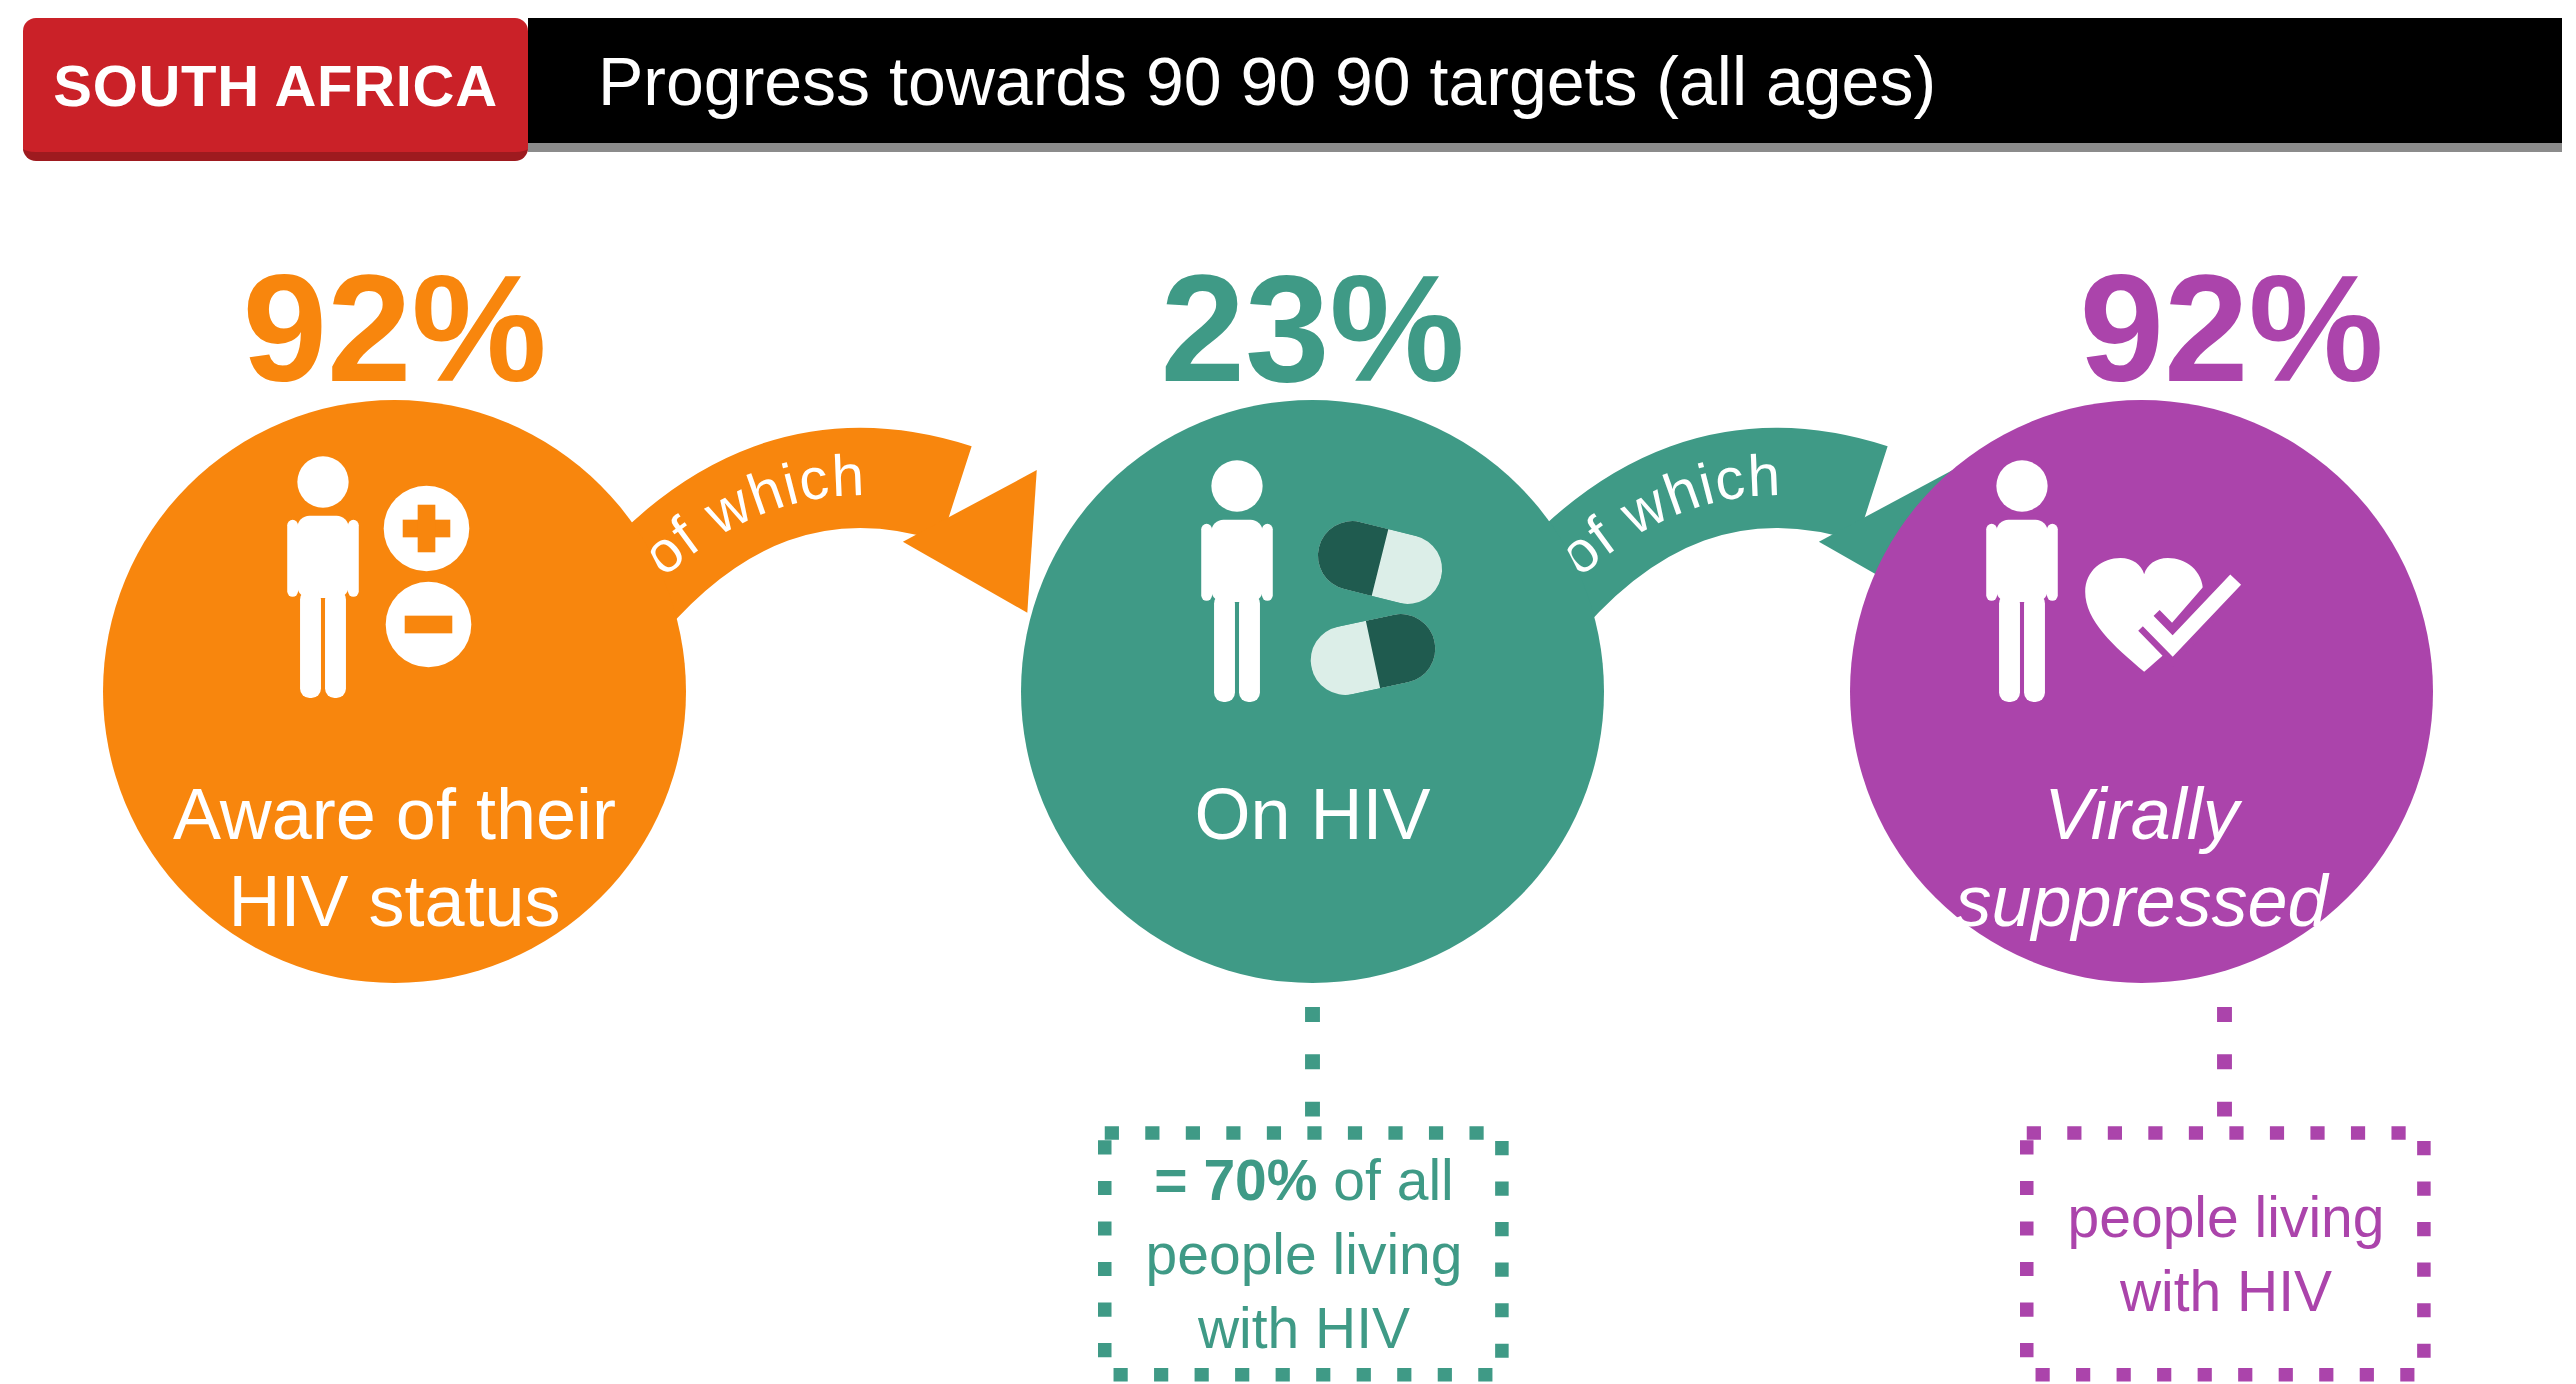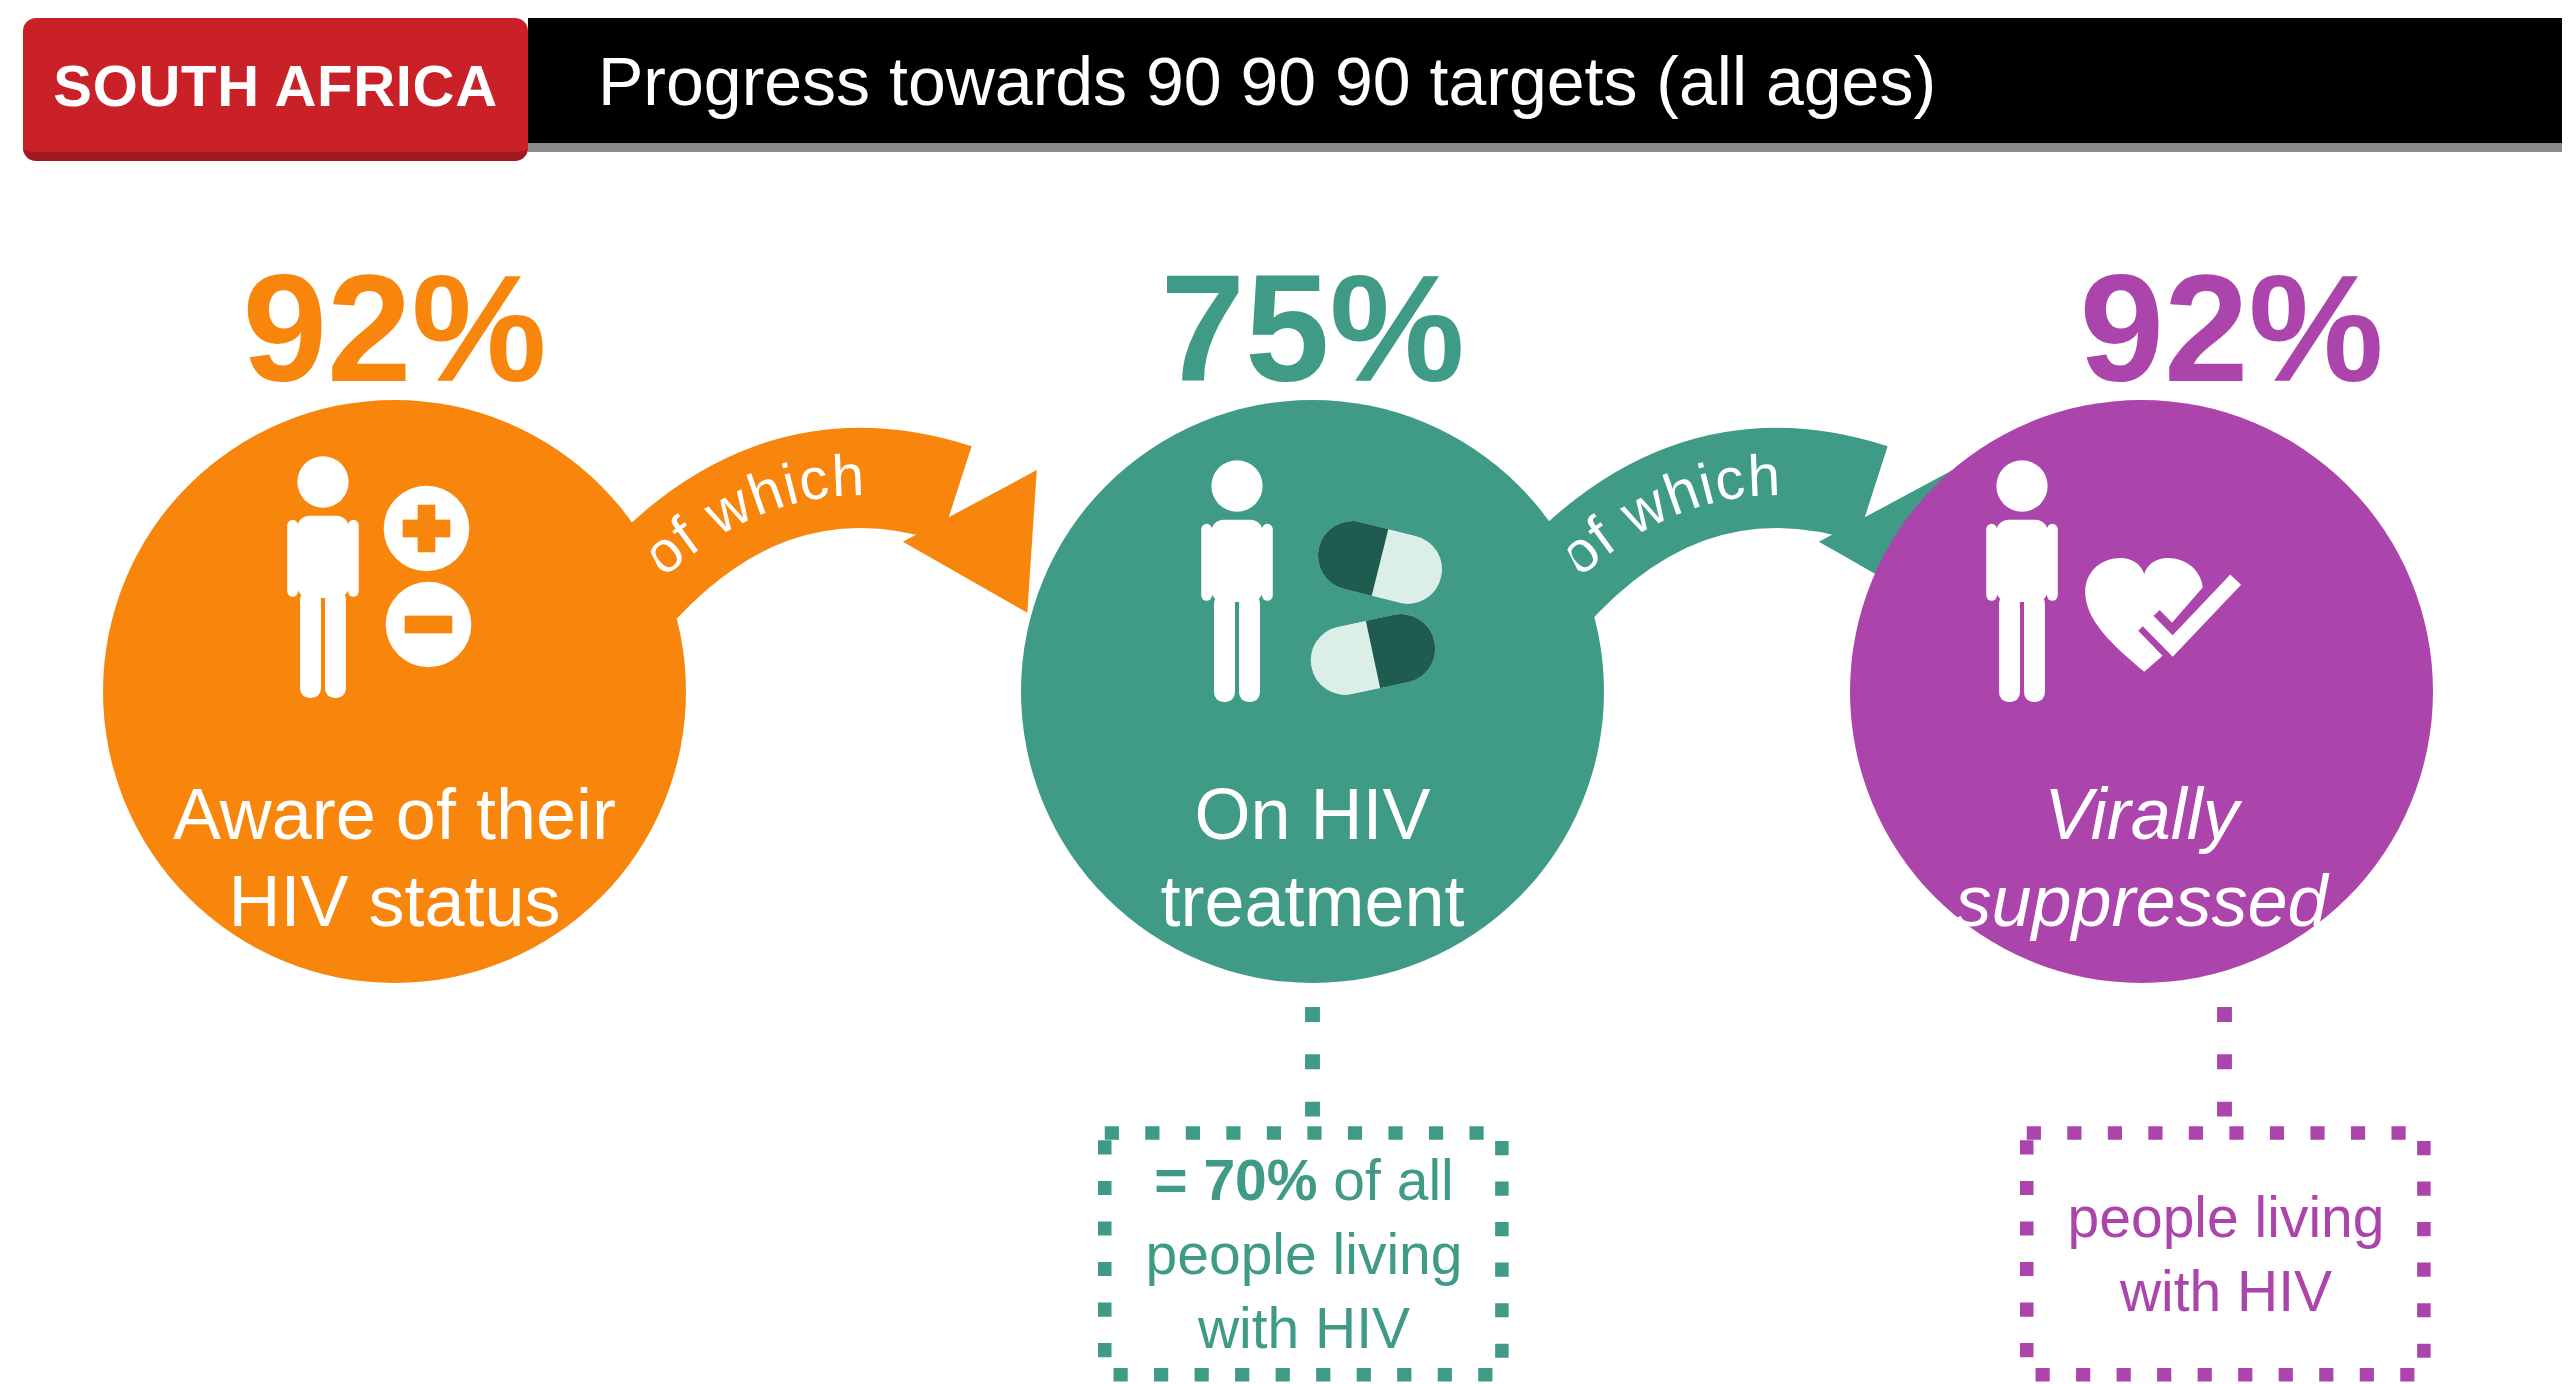--- a/index.html
+++ b/index.html
@@ -100,7 +100,7 @@
   </div>
 
   <div class="abs percent" id="pct-1">92%</div>
-  <div class="abs percent" id="pct-2">75%</div>
+  <div class="abs percent" id="pct-2">23%</div>
   <div class="abs percent" id="pct-3">92%</div>
 
   <svg class="arrow" id="arrow-1" viewBox="0 0 710 380">

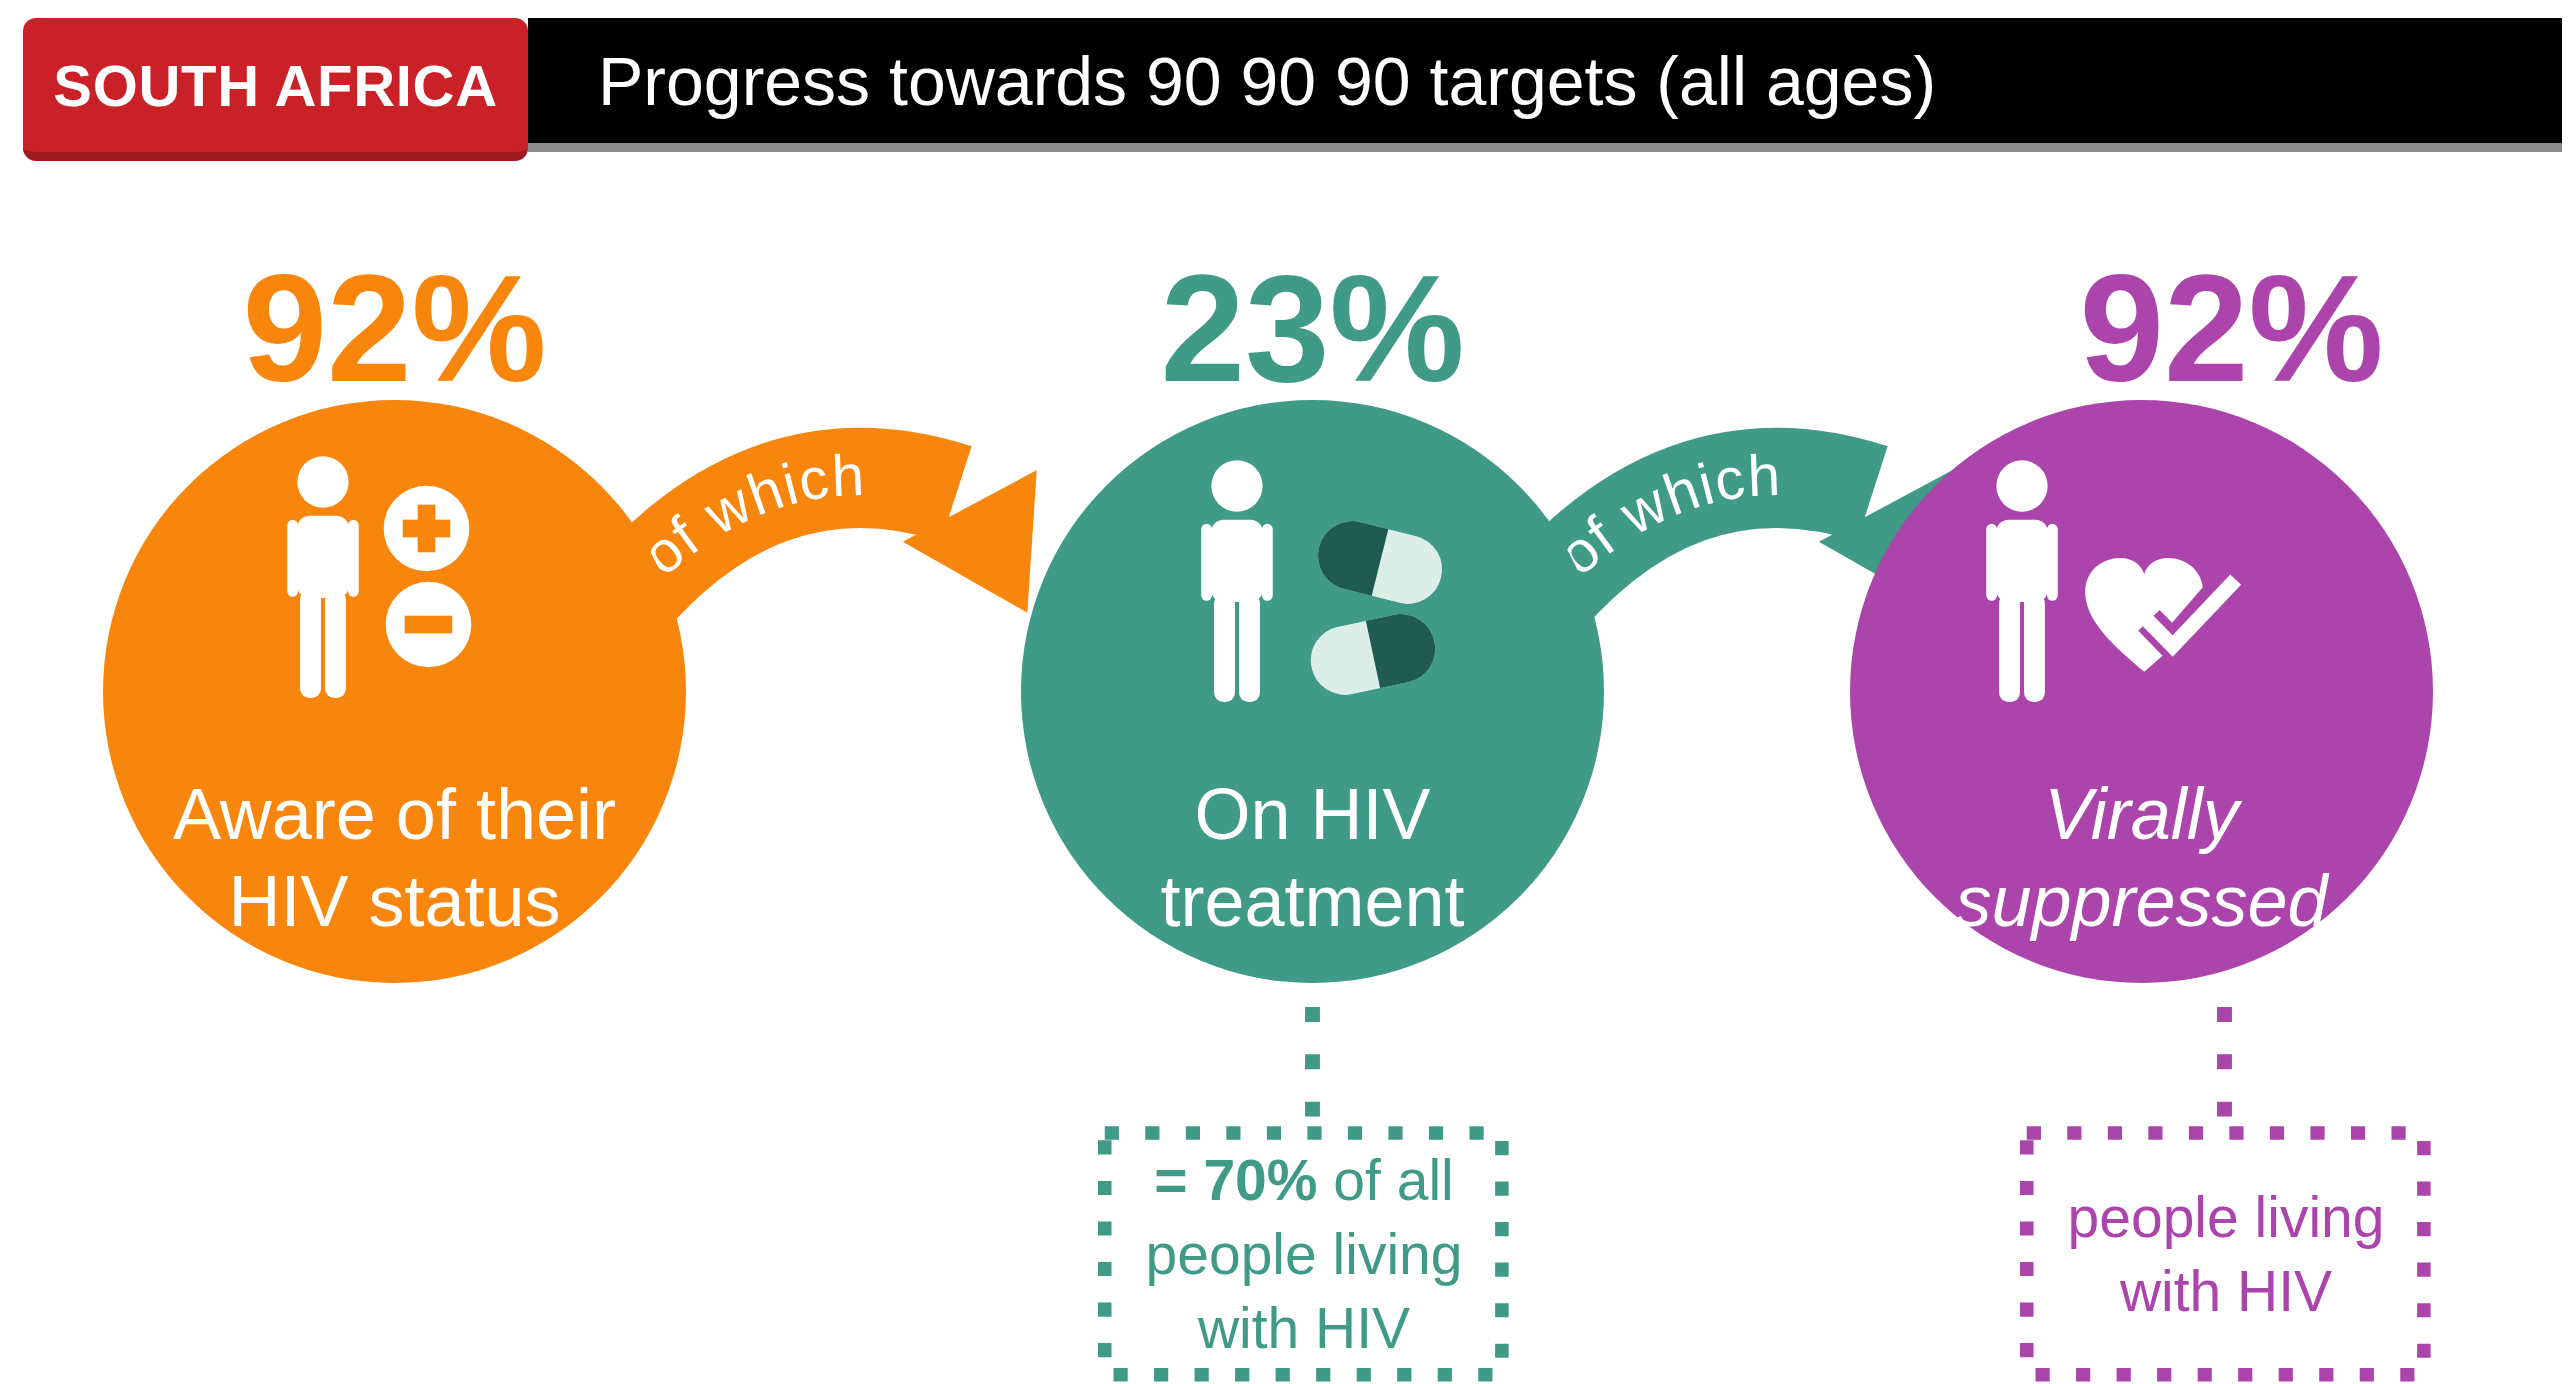--- a/index.html
+++ b/index.html
@@ -154,7 +154,6 @@
     </svg>
     <div class="circle-label">
       <div>On HIV</div>
-      <div>treatment</div>
     </div>
   </div>
 

